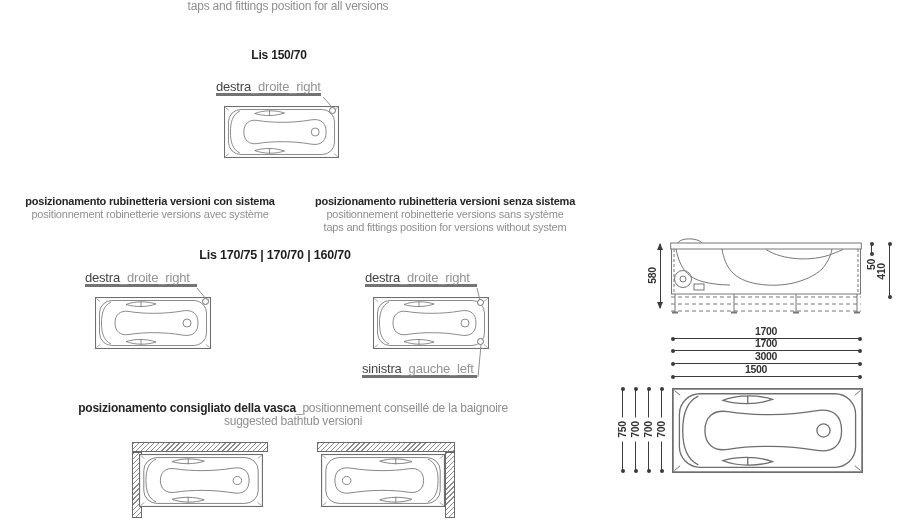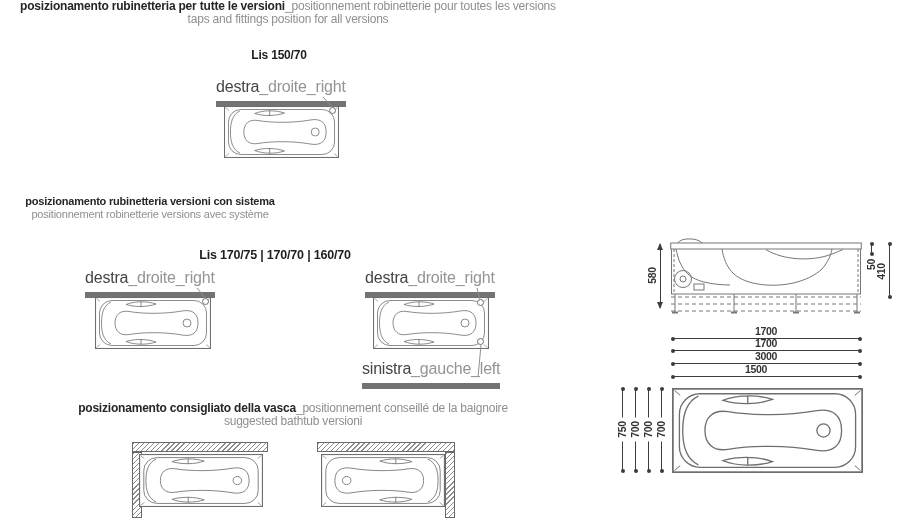--- a/index.html
+++ b/index.html
@@ -85,7 +85,6 @@
   </svg>
 
   <div class="abs hdr" style="left:0;top:10;width:576px">
-    <div class="ln"><span class="it-b">posizionamento rubinetteria per tutte le versioni</span><span class="mut">_positionnement robinetterie pour toutes les versions</span></div>
     <div class="ln mut">taps and fittings position for all versions</div>
   </div>
   <div class="abs model" style="left:129px;top:48px;width:300px">Lis 150/70</div>

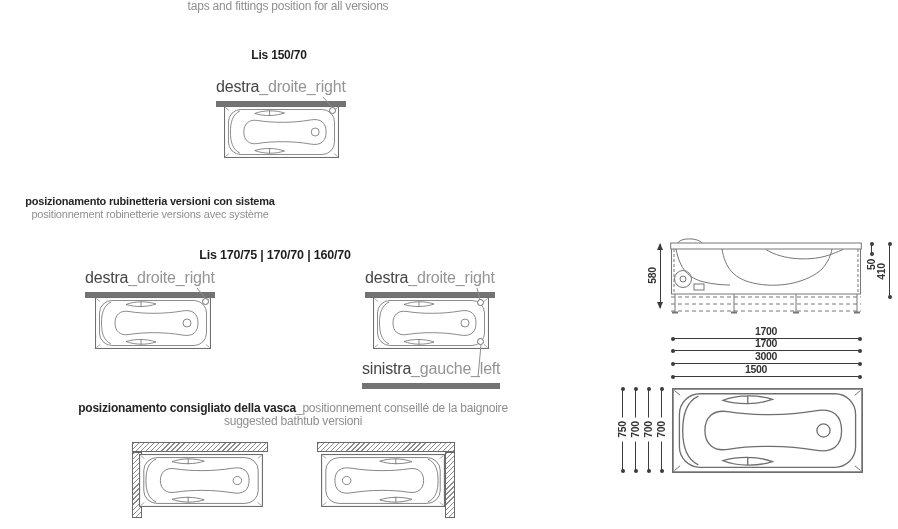--- a/index.html
+++ b/index.html
@@ -15,8 +15,8 @@
   .hdr-sm .wrap{white-space:normal;}
   .model{font-weight:bold;font-size:12px;color:#1e1e1e;text-align:center;letter-spacing:-0.2px;white-space:nowrap;}
   
-  .taplabel{font-size:16px;line-height:13px;letter-spacing:-0.2px;white-space:nowrap;
-            border-bottom:6px solid #737373;padding-bottom:8px;}
+  .taplabel{font-size:13px;line-height:13px;letter-spacing:-0.2px;white-space:nowrap;
+            border-bottom:3px solid #737373;padding-bottom:0;}
   .taplabel .it{color:#454545;}
   .taplabel .fe{color:#949494;}
   

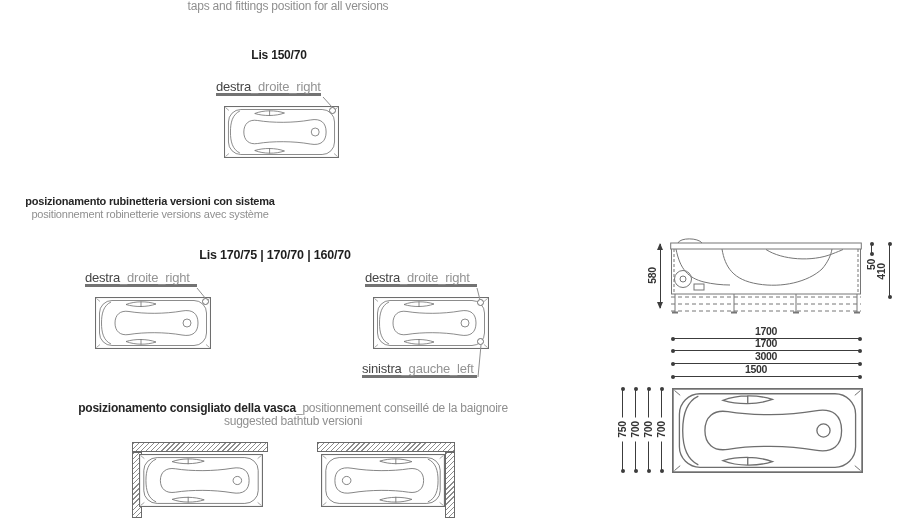--- a/index.html
+++ b/index.html
@@ -100,6 +100,11 @@
     <div class="ln it-b">posizionamento rubinetteria versioni con sistema</div>
     <div class="ln mut">positionnement robinetterie versions avec système</div>
   </div>
+  <div class="abs hdr hdr-sm" style="left:305px;top:195px;width:280px">
+    <div class="ln it-b">posizionamento rubinetteria versioni senza sistema</div>
+    <div class="ln mut">positionnement robinetterie versions sans système</div>
+    <div class="wrap mut">taps and fittings position for versions without system</div>
+  </div>
   <div class="abs model" style="left:125px;top:248px;width:300px;font-size:12.5px">Lis 170/75 | 170/70 | 160/70</div>
 
   <div class="abs taplabel" style="left:85px;top:271px;min-width:112px"><span class="it">destra</span><span class="fe">_droite_right</span></div>

